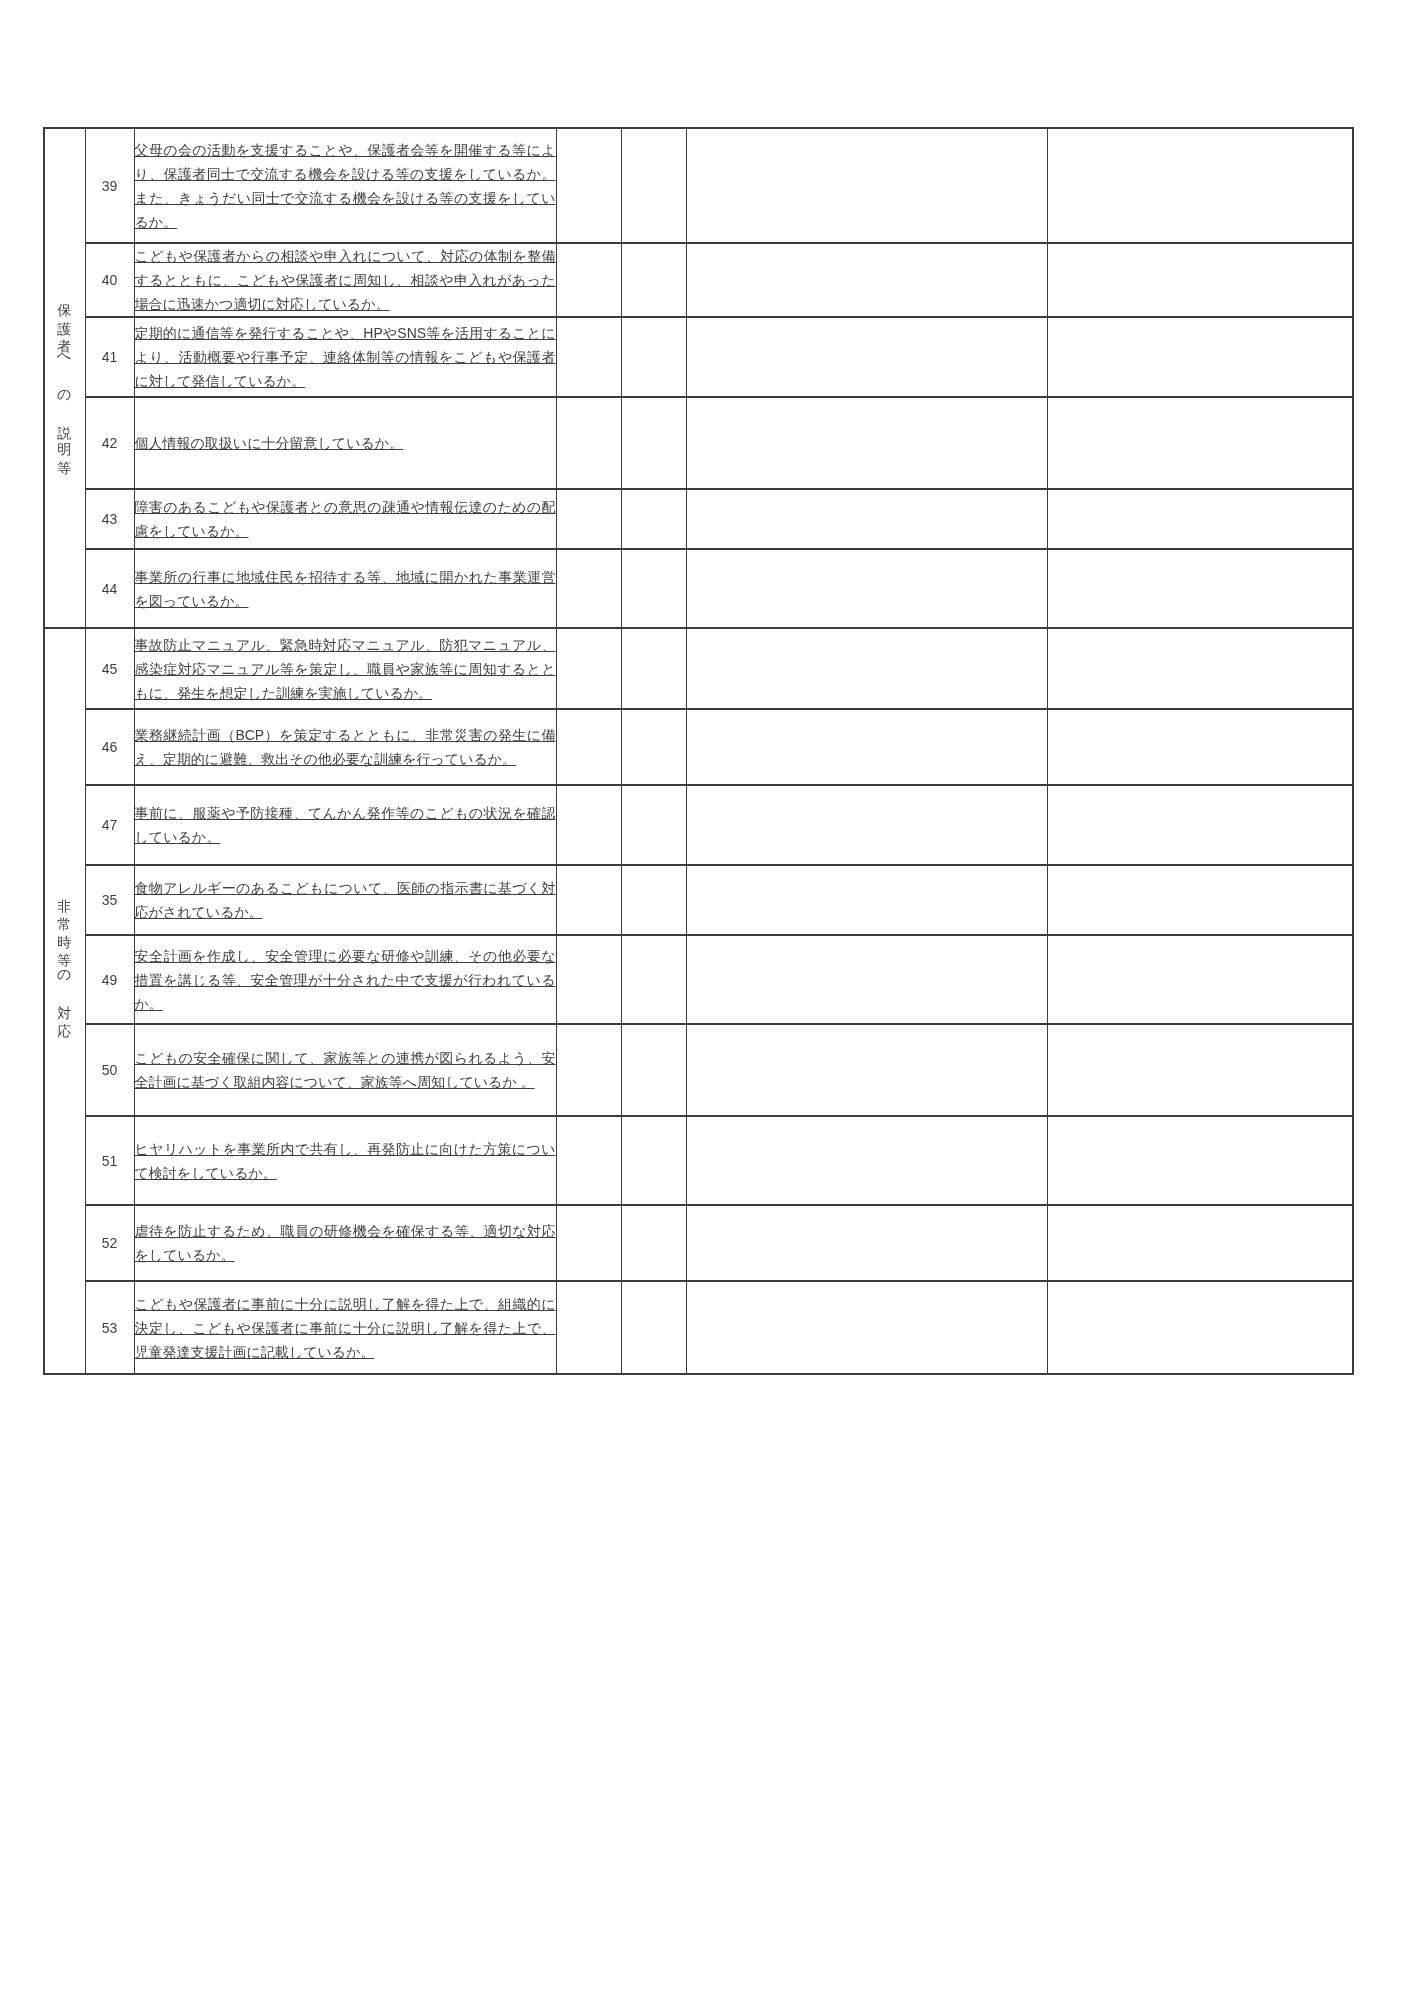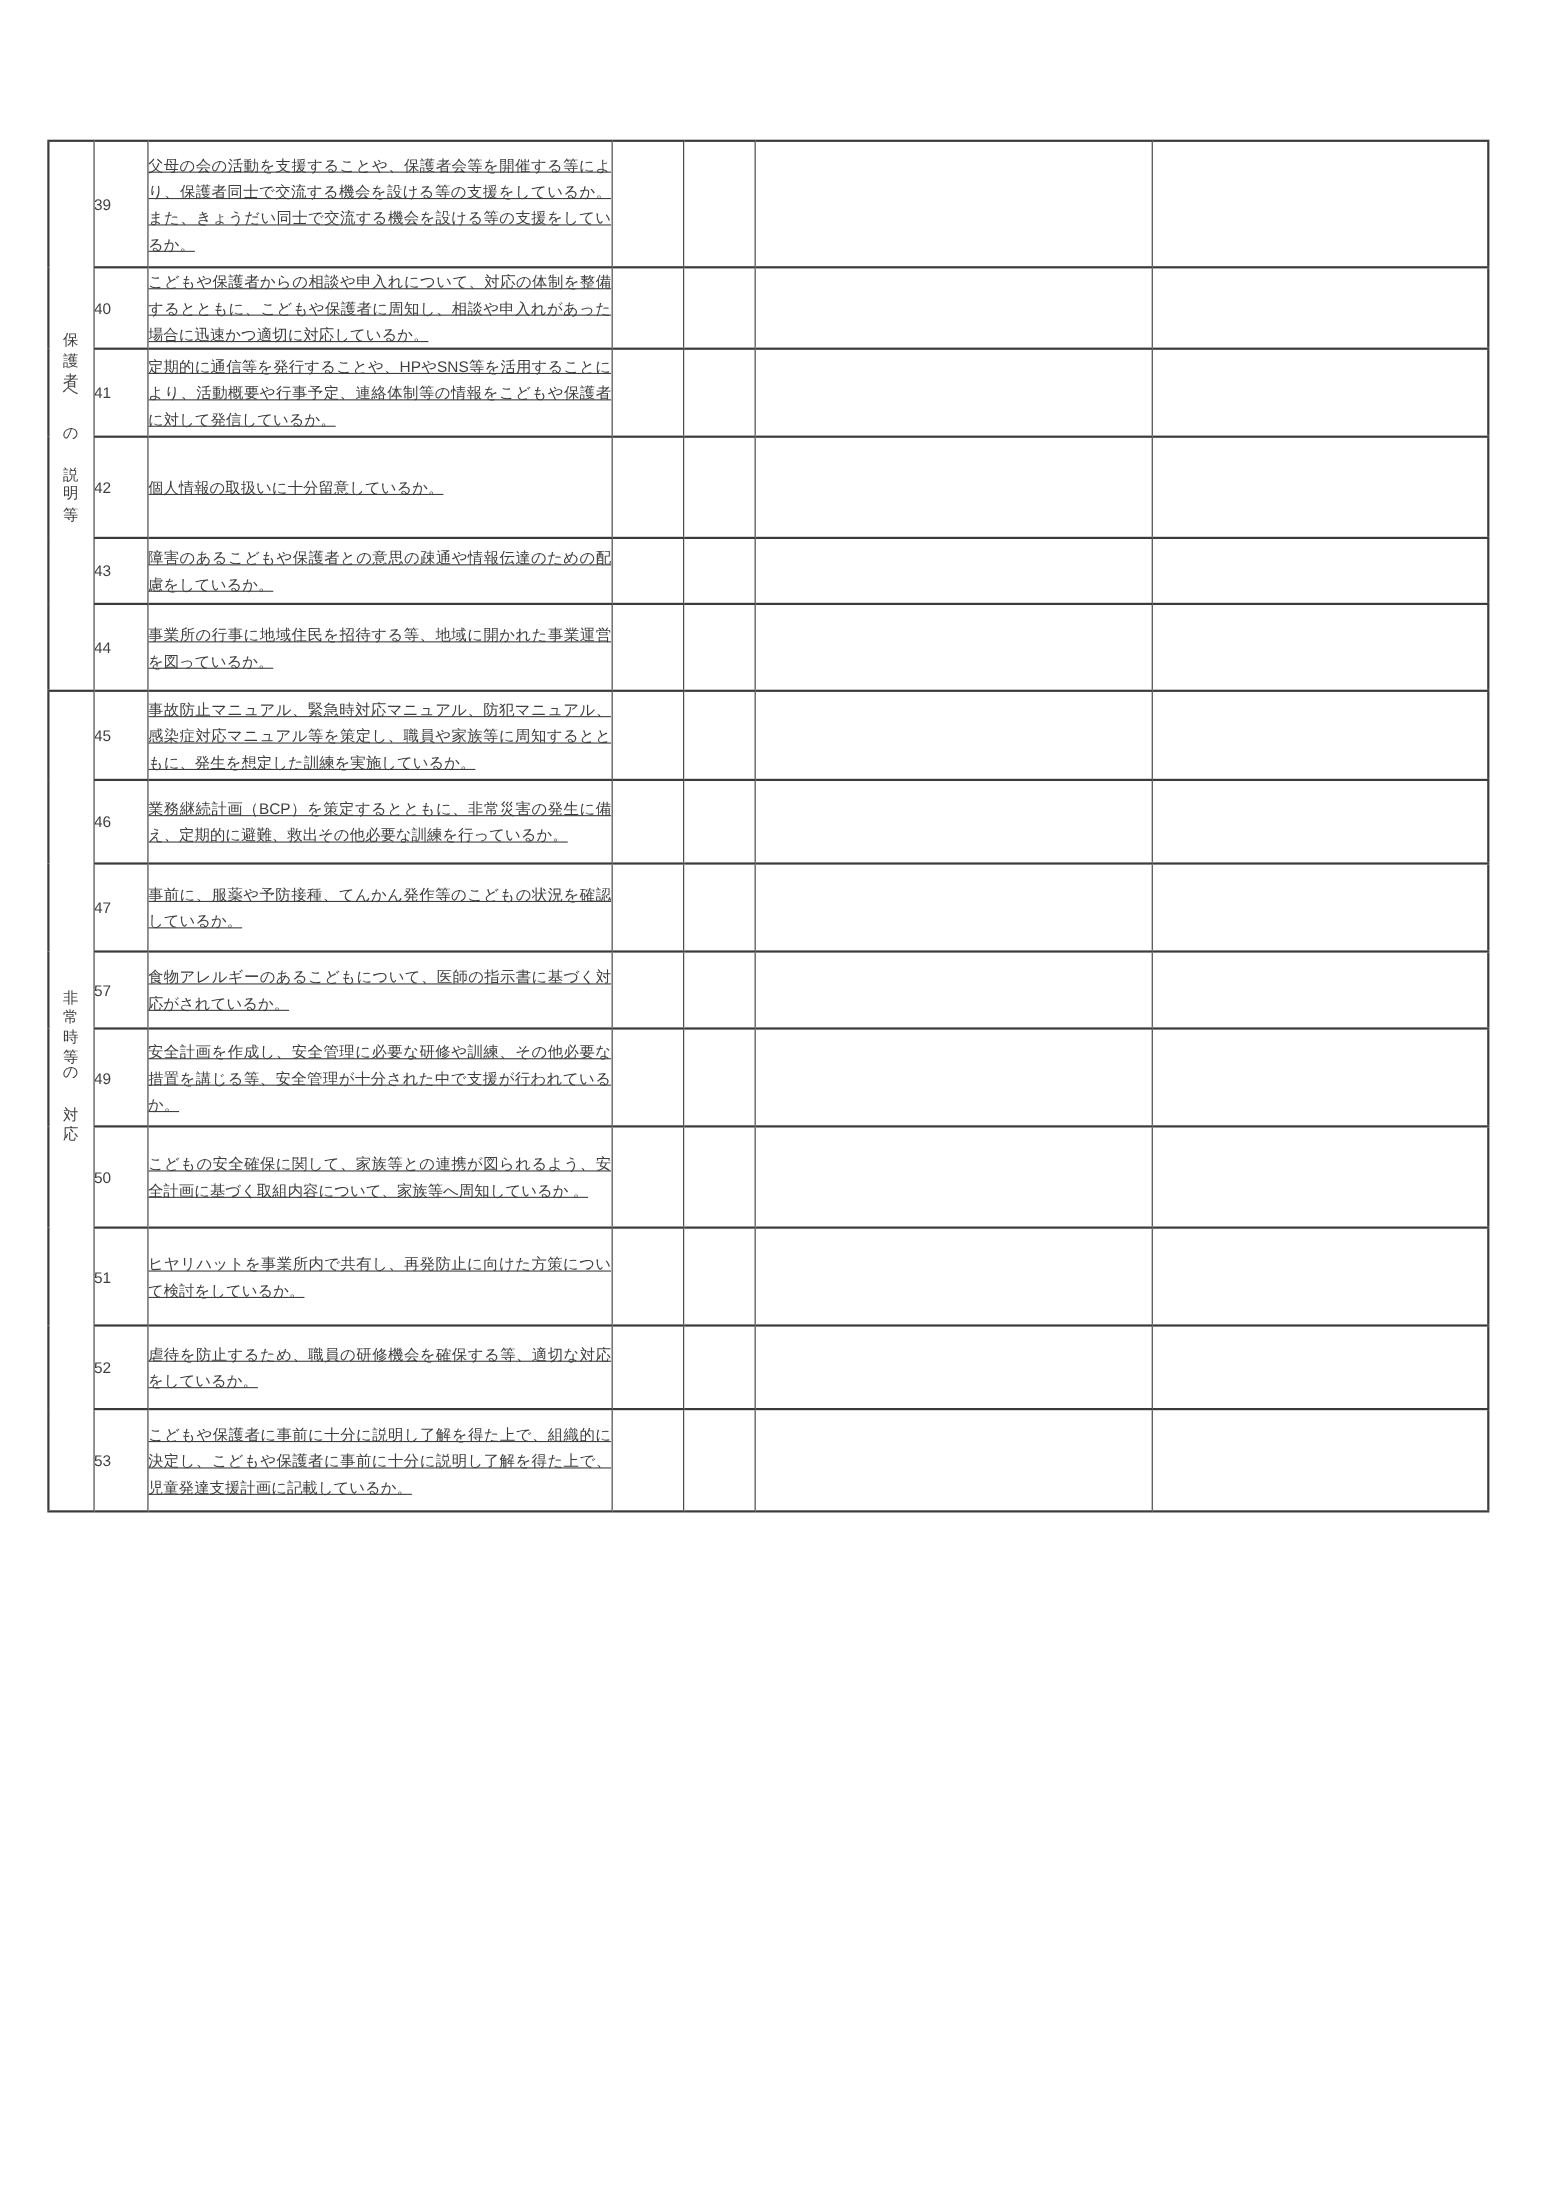--- a/index.html
+++ b/index.html
@@ -53,6 +53,7 @@
   td.cat-mid .vlabel { margin-bottom: 80px; }
   td.num {
     background: #fce8c6;
+    text-align: center;
     font-size: 14px;
   }
   td.q {

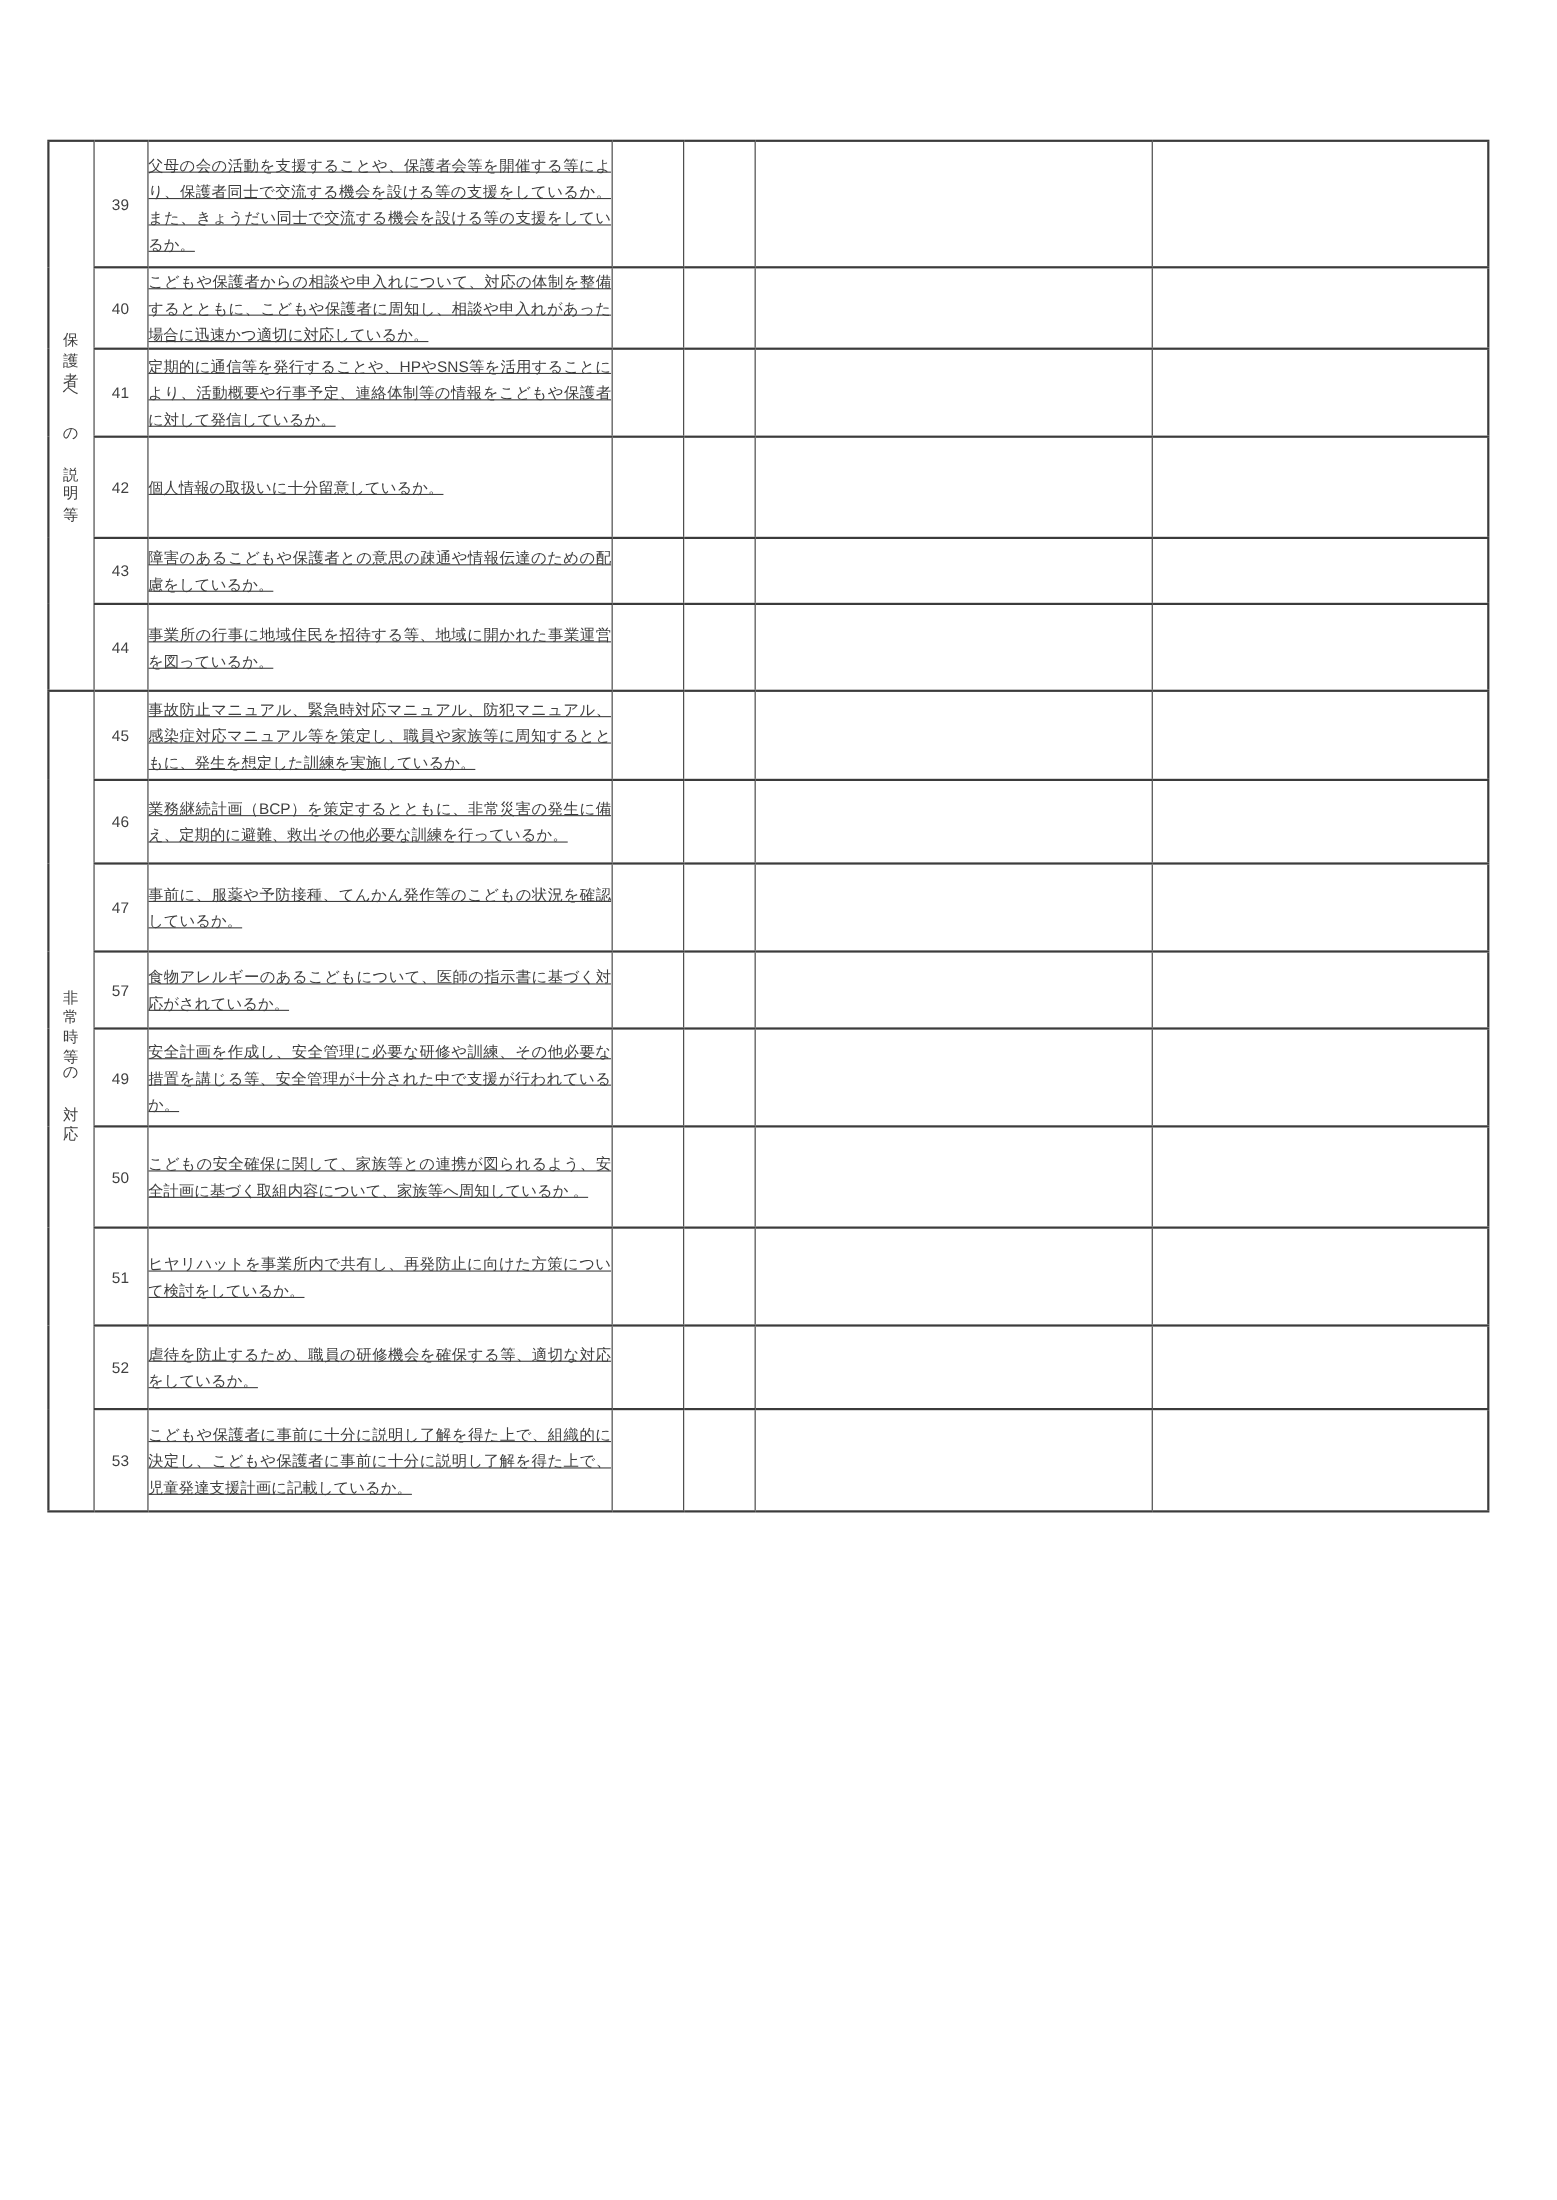--- a/index.html
+++ b/index.html
@@ -158,7 +158,7 @@
       <td class="blank"></td>
     </tr>
     <tr style="height:70px">
-      <td class="num">57</td>
+      <td class="num">35</td>
       <td class="q">食物アレルギーのあるこどもについて、医師の指示書に基づく対応がされているか。</td>
       <td class="blank"></td>
       <td class="blank"></td>

